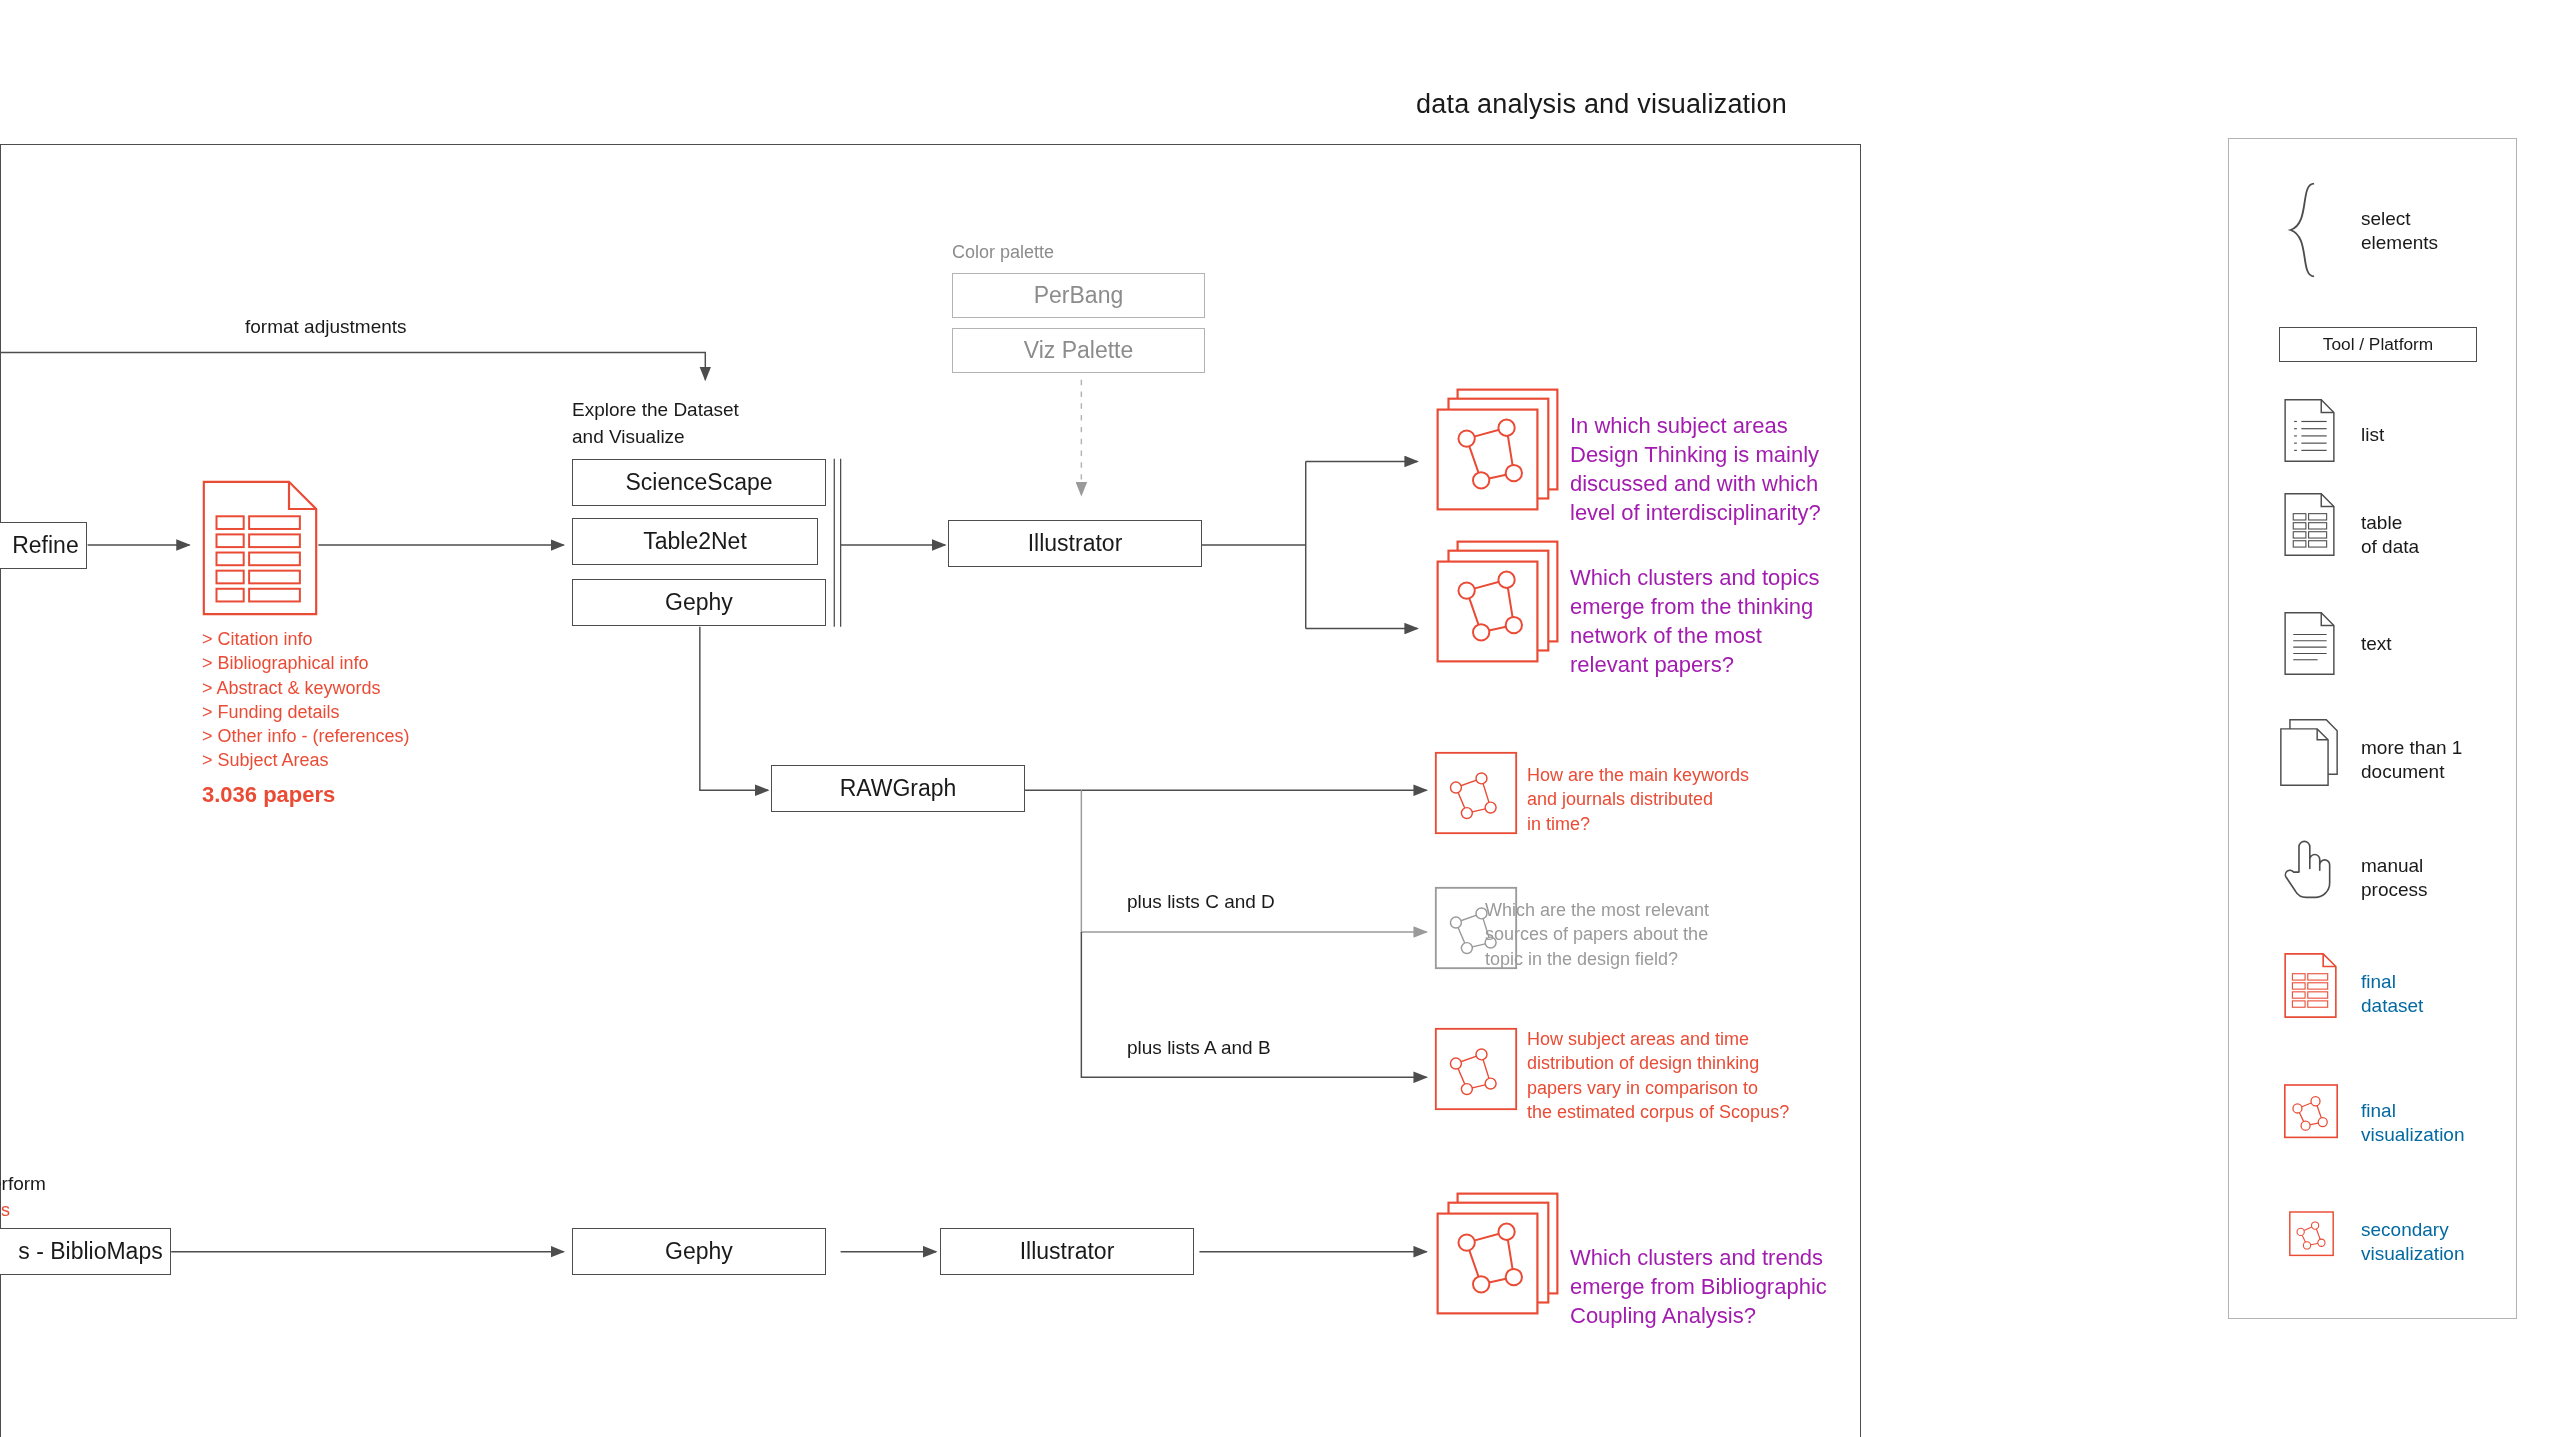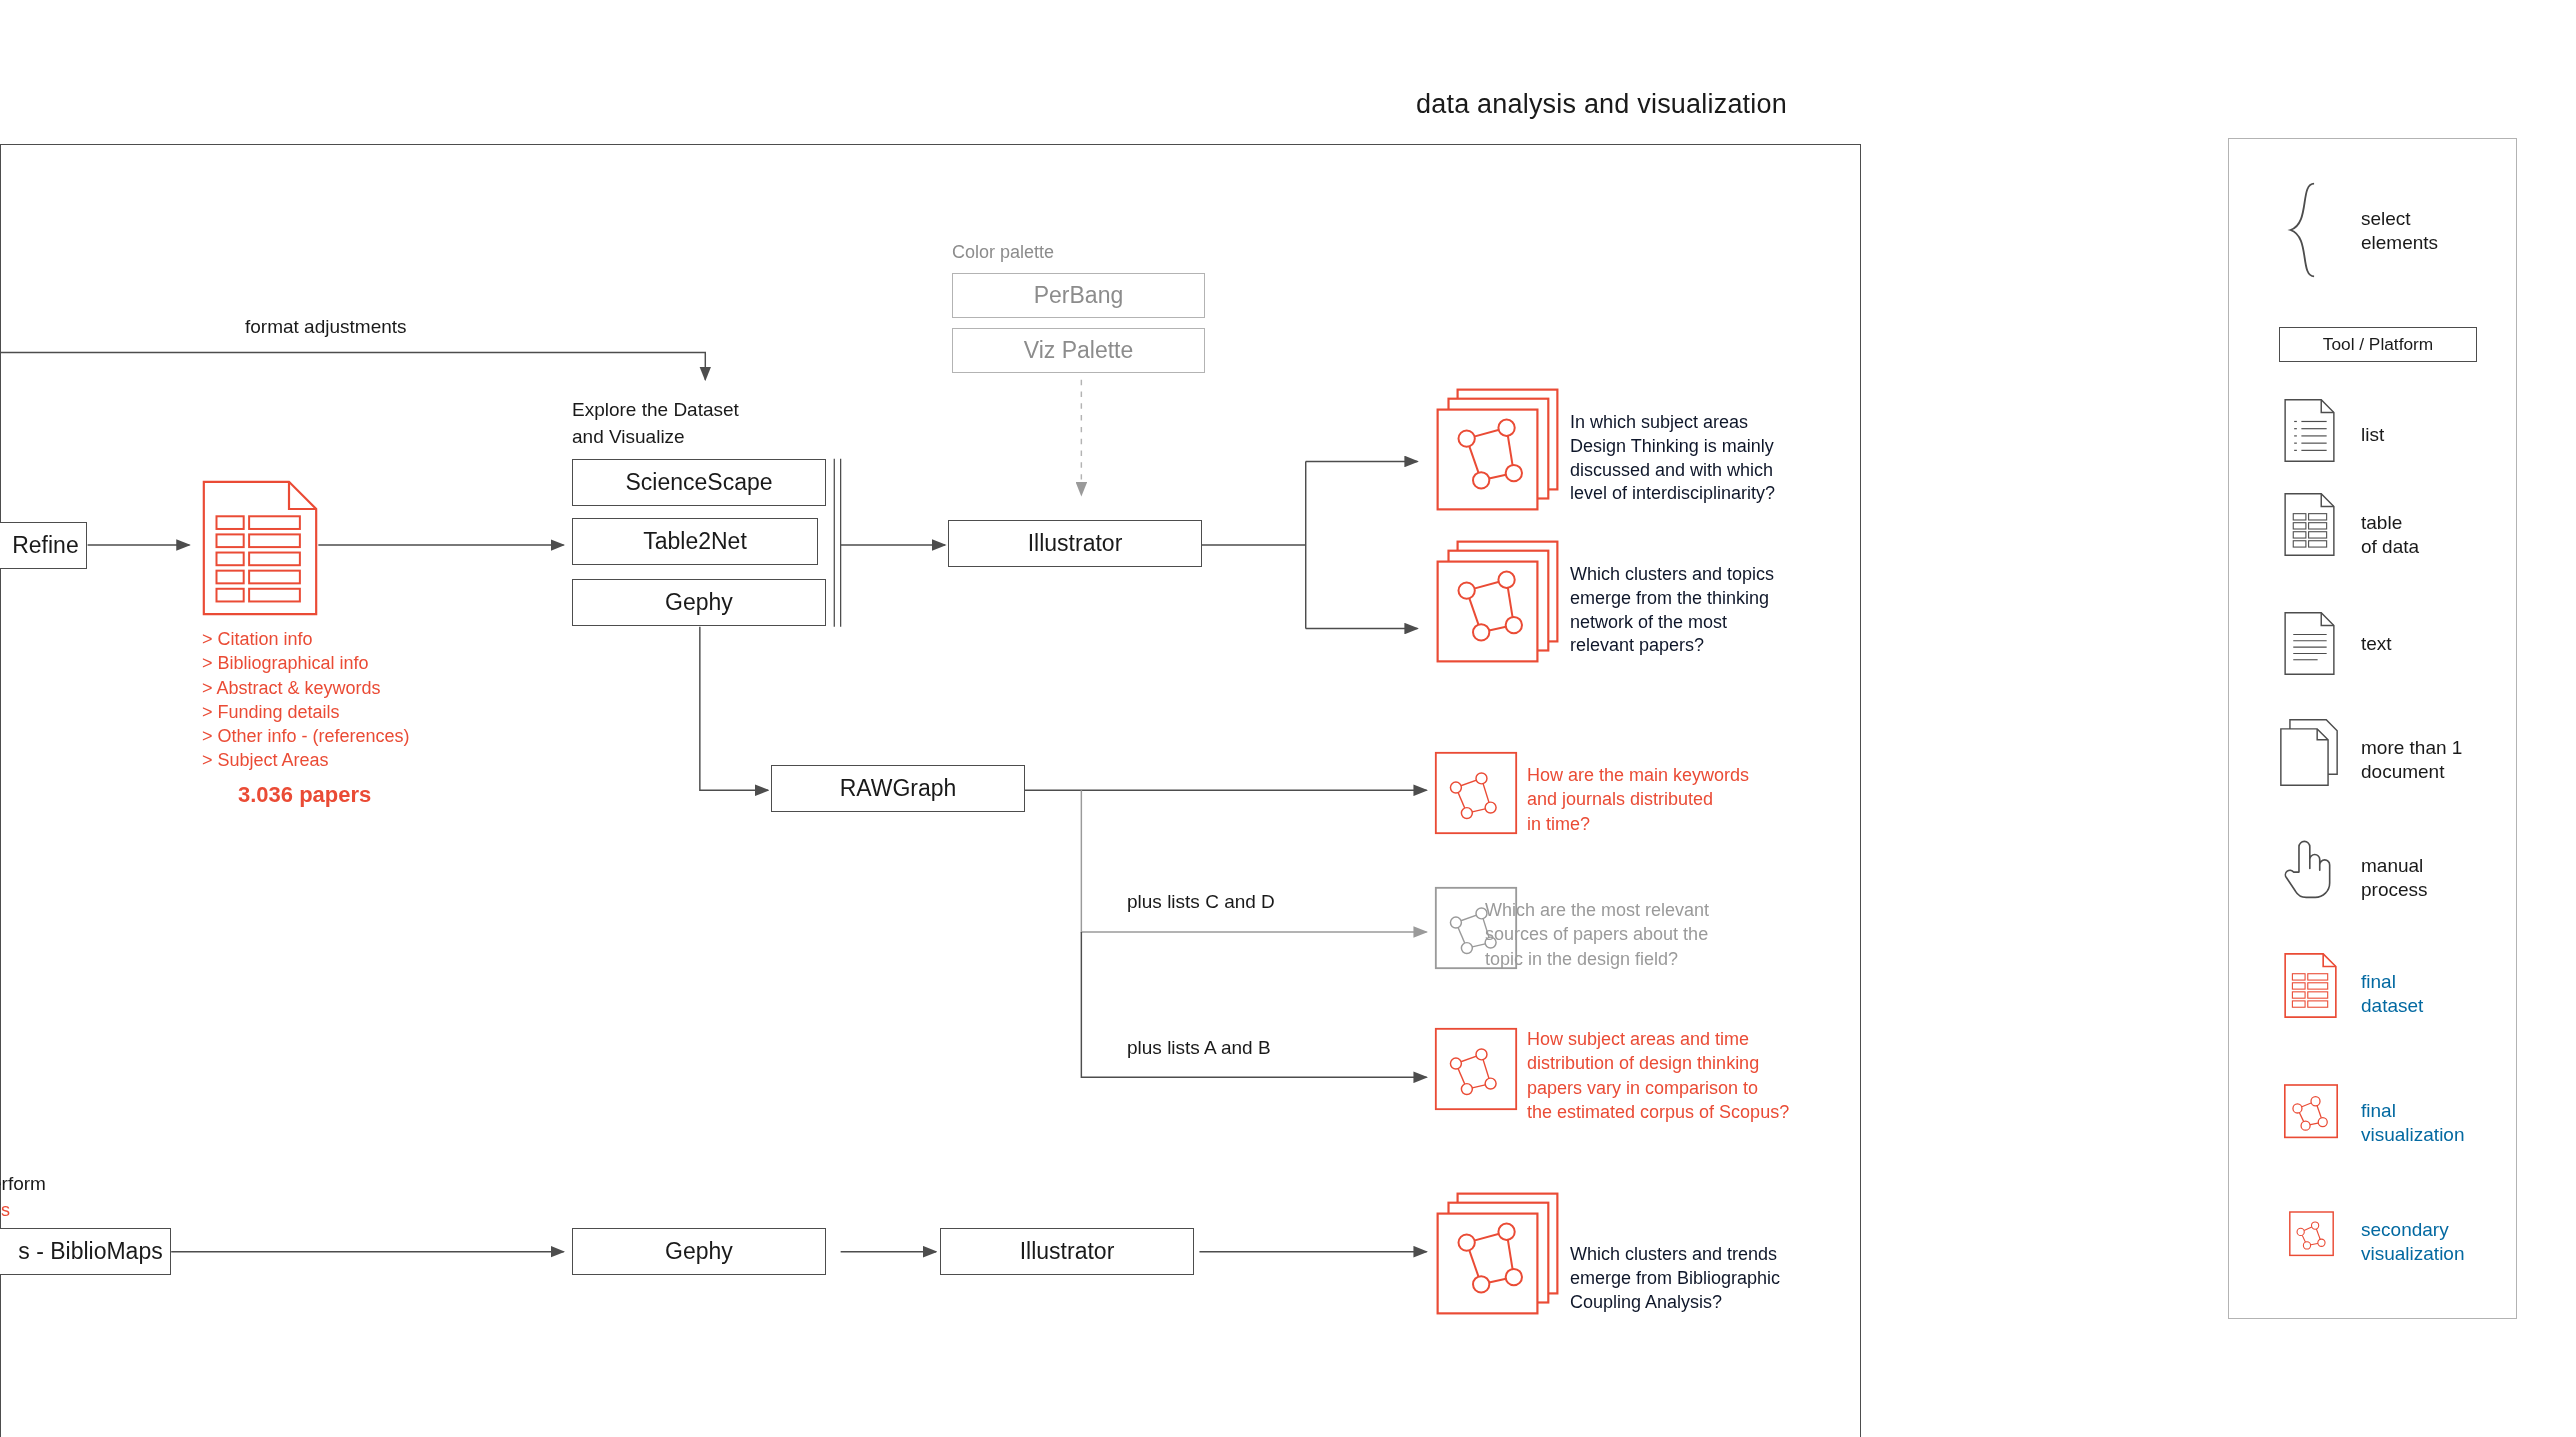--- a/index.html
+++ b/index.html
@@ -62,8 +62,8 @@
     line-height: 1.35;
   }
   .q-red {
-    font-size: 18px;
-    color: #0f172a;
+    font-size: 22px;
+    color: #a21caf;
     line-height: 1.32;
   }
   .q-grey {

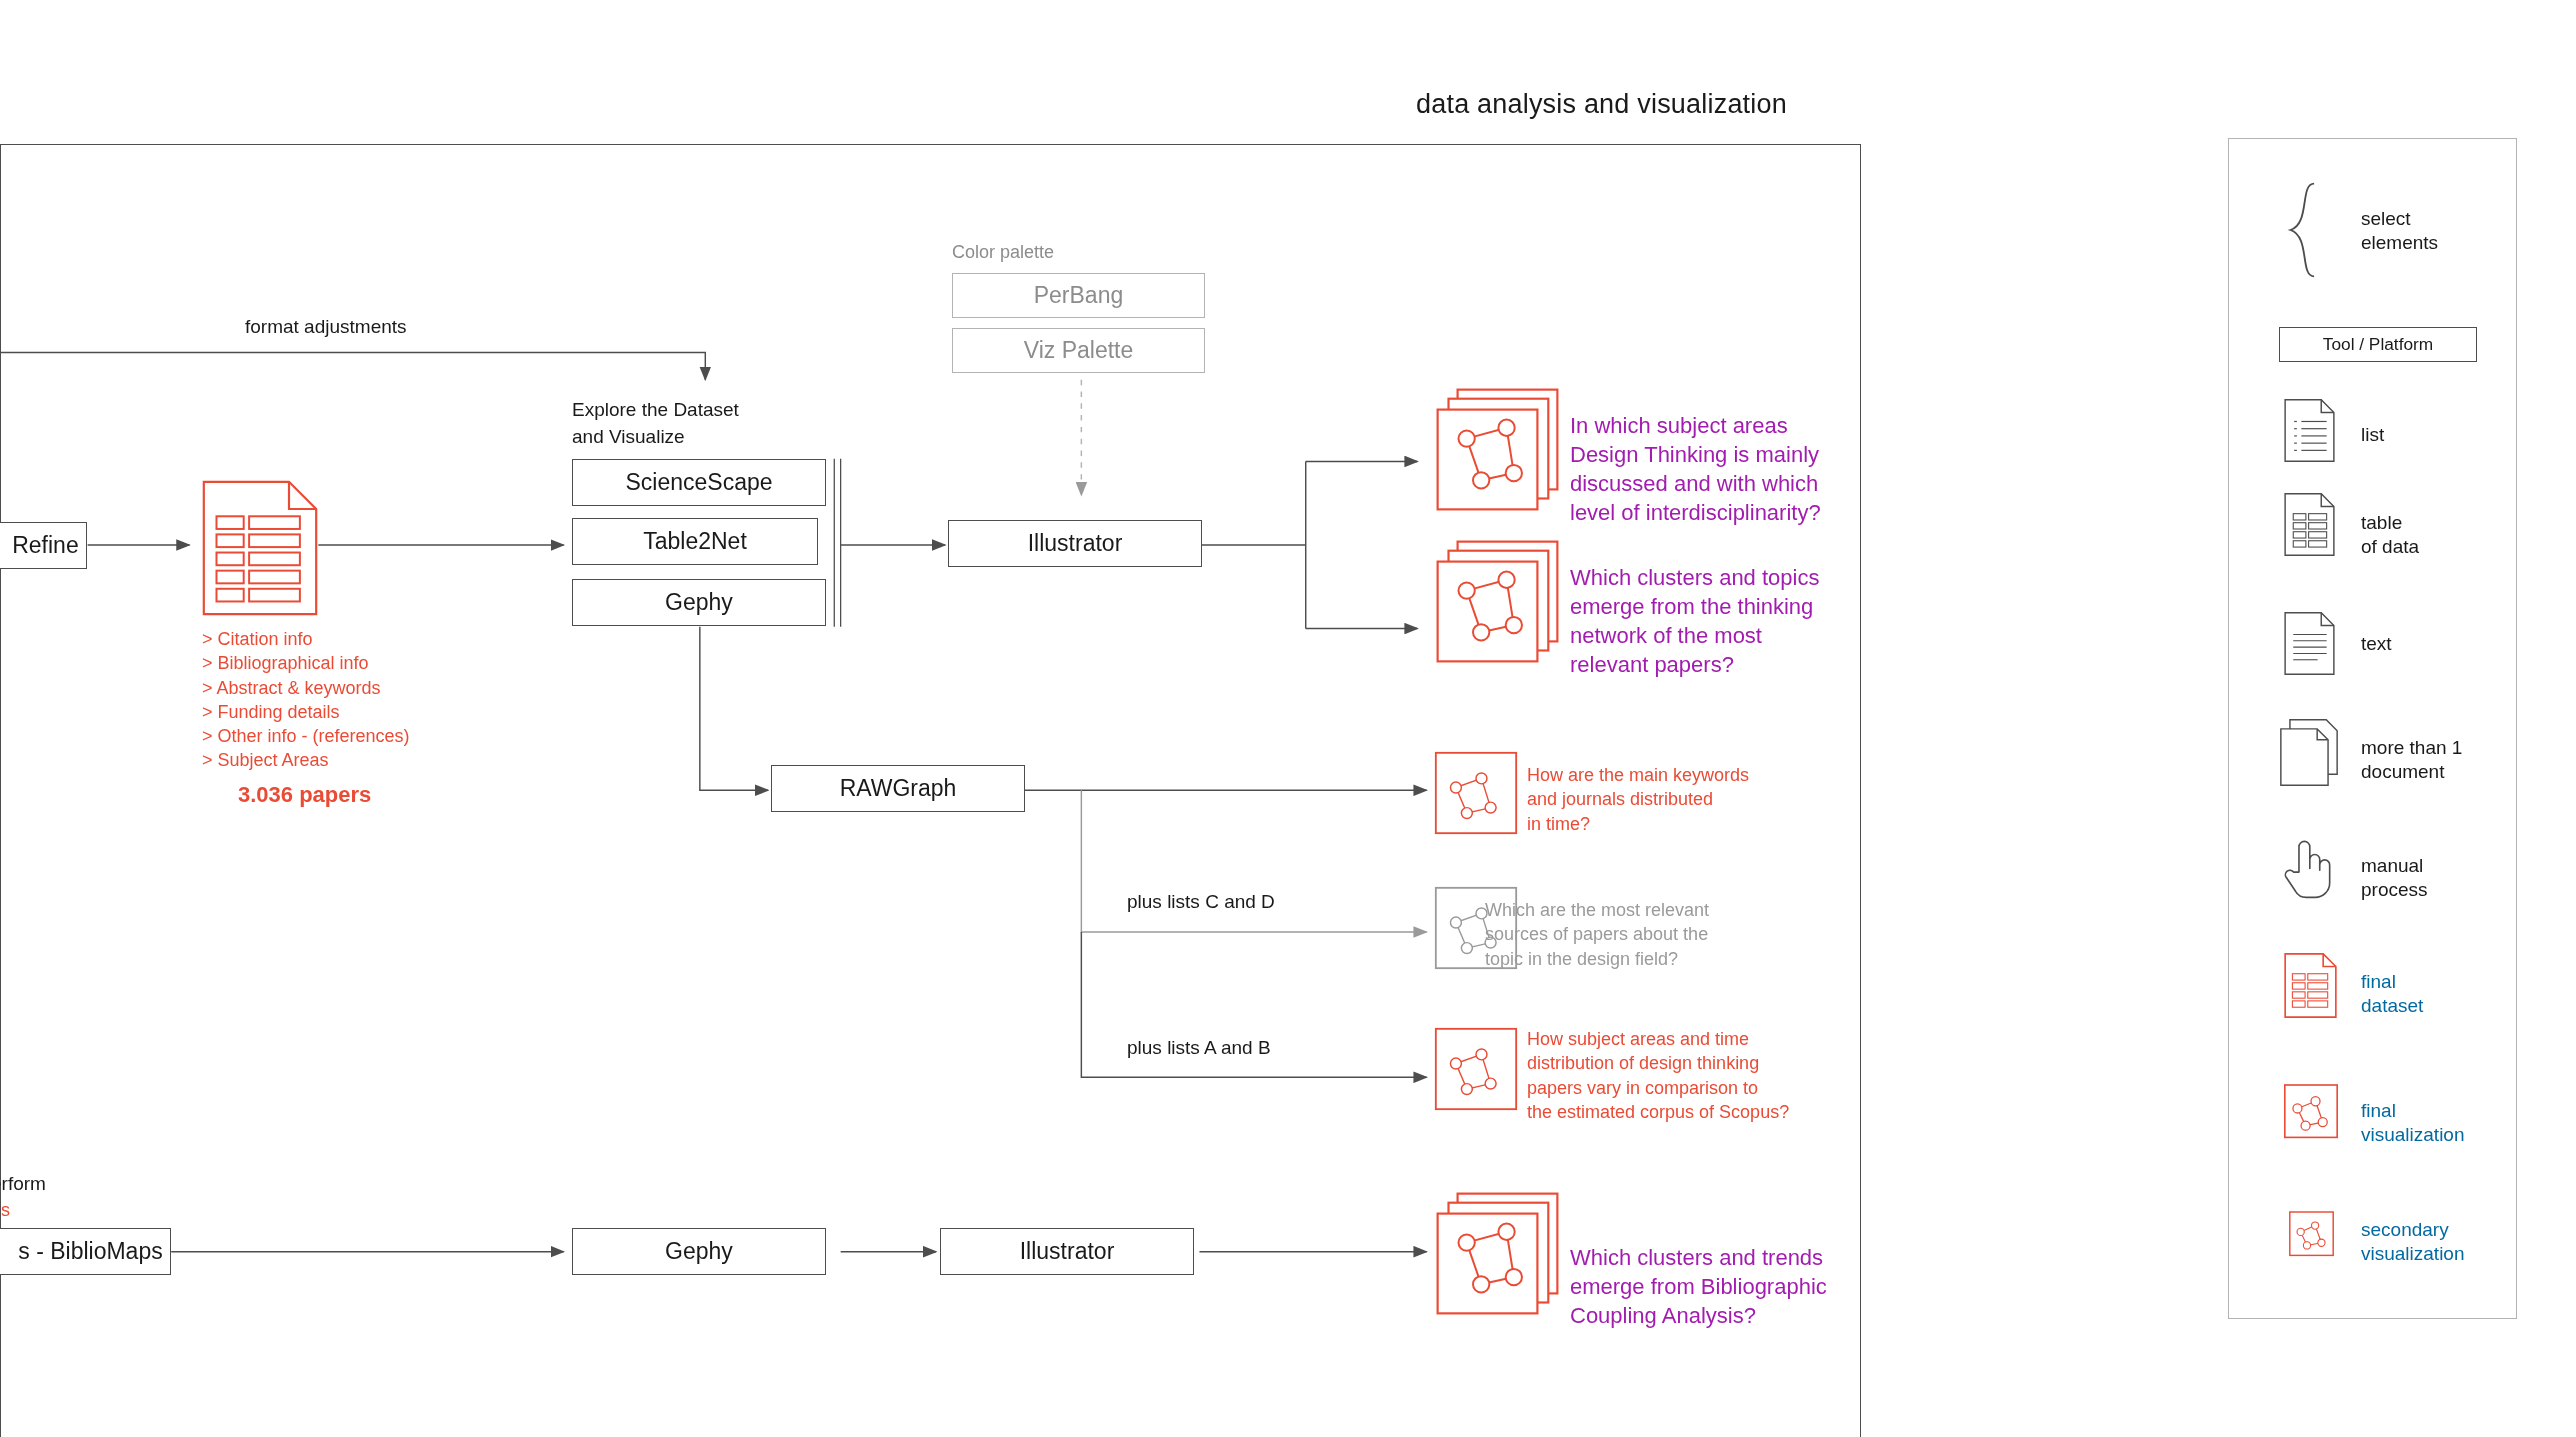--- a/index.html
+++ b/index.html
@@ -75,7 +75,6 @@
     font-size: 22px;
     color: #ea4b35;
     font-weight: bold;
-    margin-left: 36px;
   }
   .legend-panel {
     border: 0.9px solid #b3b3b3;

